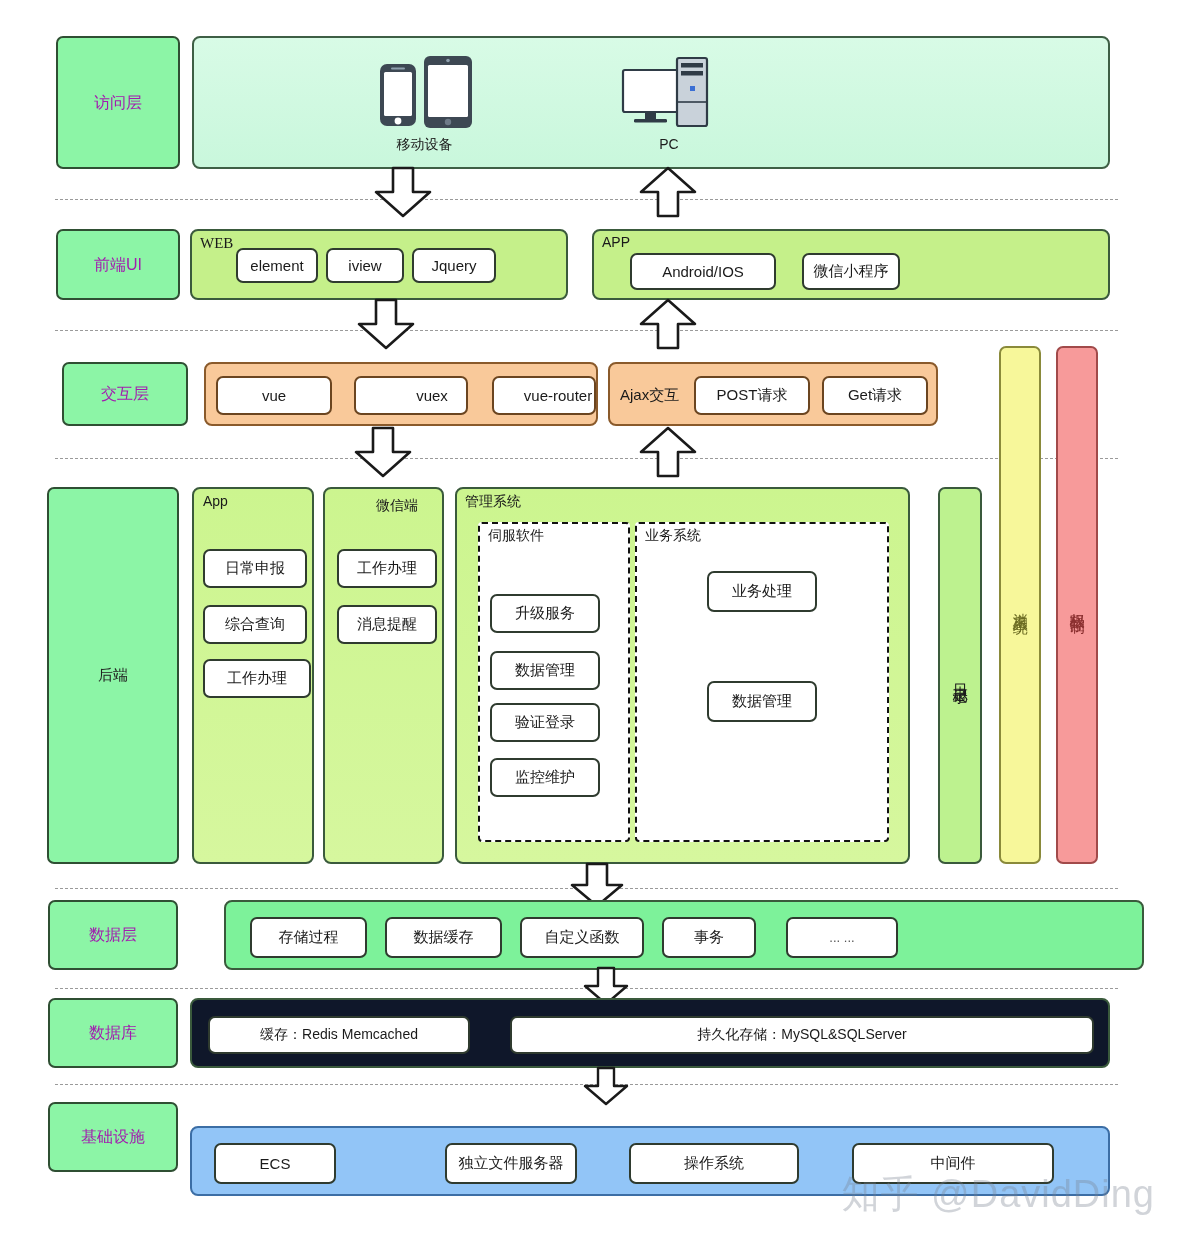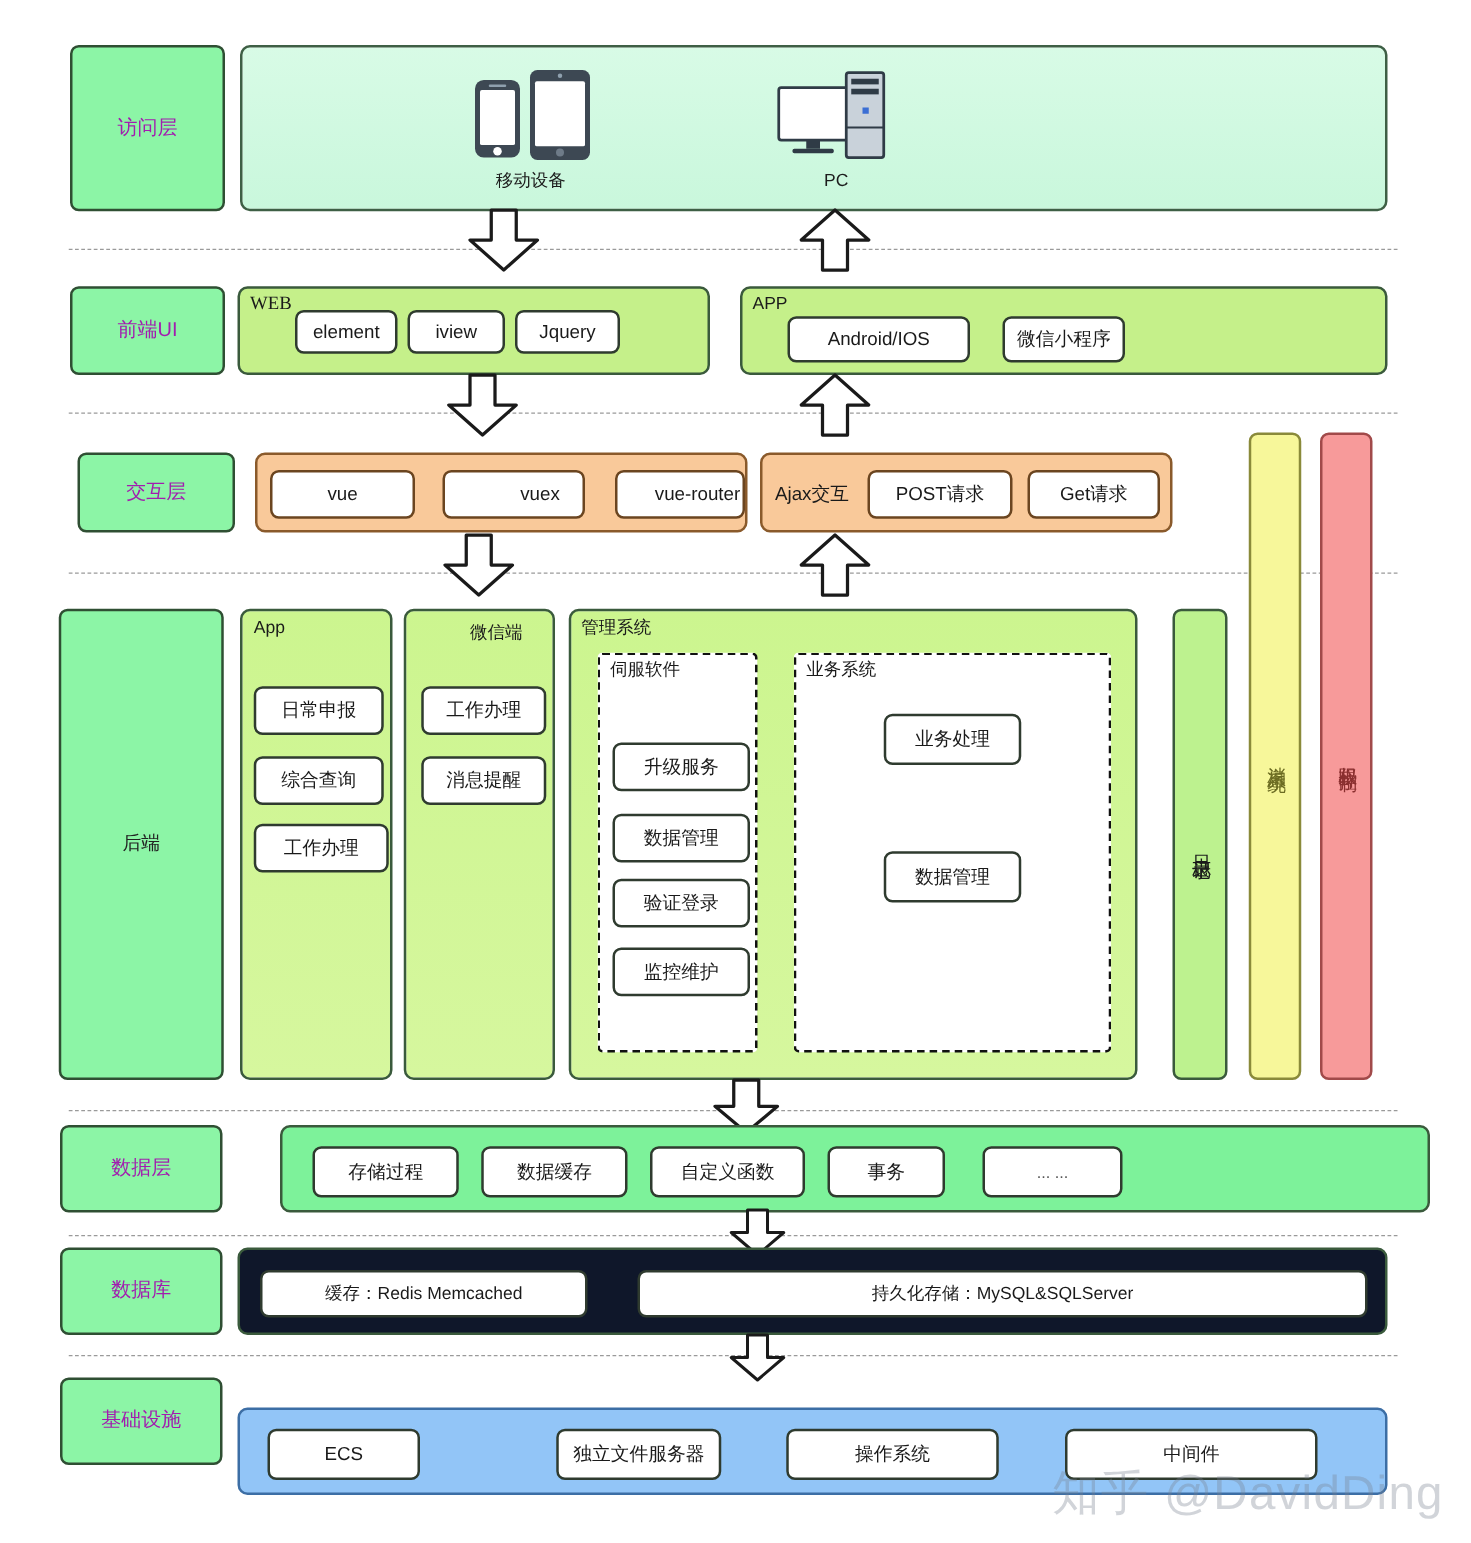--- a/index.html
+++ b/index.html
@@ -293,7 +293,7 @@
   <div class="col-green" style="left:455px; top:487px; width:455px; height:377px;">
     <div class="grp-title" style="left:8px; top:4px;">管理系统</div>
 
-    <div class="dashsub" style="left:21px; top:33px; width:128px; height:320px;">
+    <div class="dashsub" style="left:21px; top:33px; width:152px; height:320px;">
       <div class="grp-title" style="left:8px; top:3px;">伺服软件</div>
       <div class="chip" style="left:10px; top:70px; width:110px; height:39px;">升级服务</div>
       <div class="chip" style="left:10px; top:127px; width:110px; height:39px;">数据管理</div>

